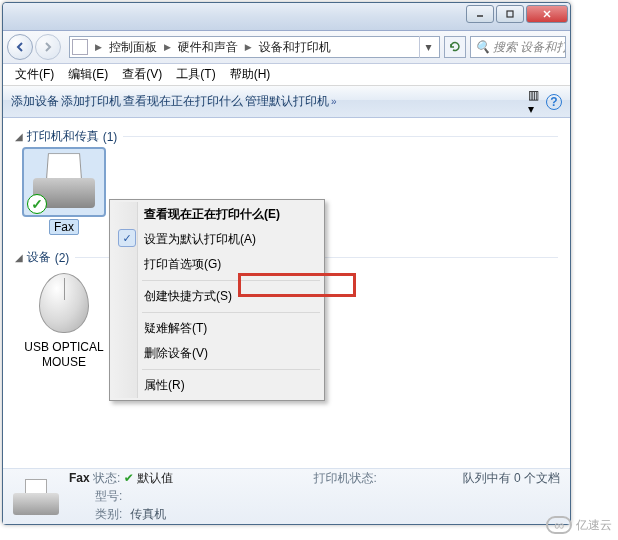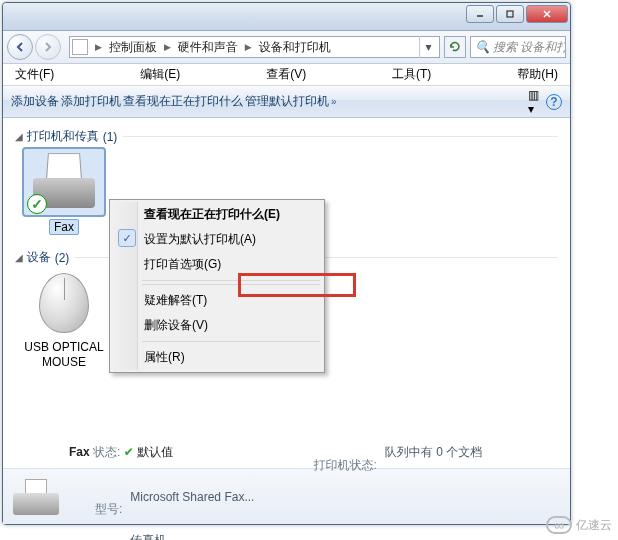--- a/index.html
+++ b/index.html
@@ -26,7 +26,7 @@
   .searchbox .mag { margin-right:3px; color:#3a5a9a; }
 
   
-  .menubar { height: 22px; display:flex; align-items:center; gap:2px; padding:4px 6px; border-bottom:1px solid #d8d8d8;justify-content:space-between; }
+  .menubar { height: 22px; display:flex; align-items:center; gap:2px; padding:4px 6px; border-bottom:1px solid #d8d8d8; }
   .menubar span { padding: 2px 6px; }
 
   

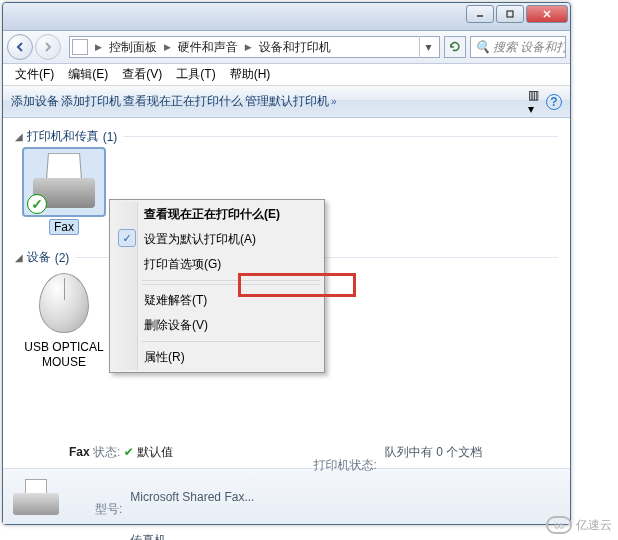--- a/index.html
+++ b/index.html
@@ -208,6 +208,7 @@
     </div>
     <div class="cm-item">打印首选项(G)</div>
     <div class="cm-sep"></div>
+    <div class="cm-item">创建快捷方式(S)</div>
     <div class="cm-sep"></div>
     <div class="cm-item">疑难解答(T)</div>
     <div class="cm-item">删除设备(V)</div>

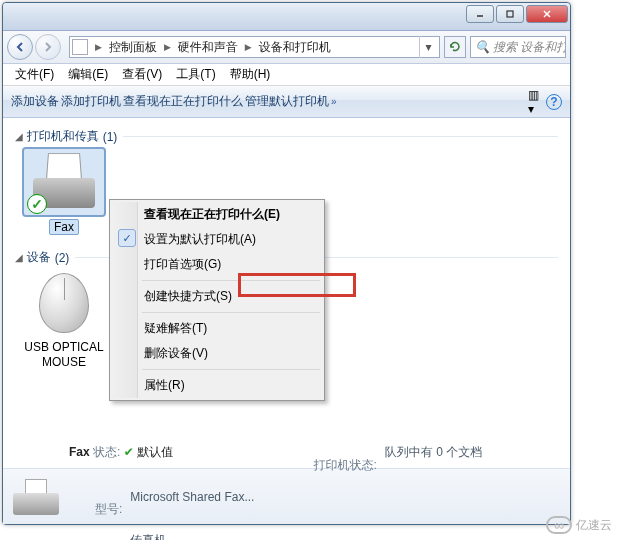--- a/index.html
+++ b/index.html
@@ -78,7 +78,7 @@
   .details { height:56px; border-top:1px solid #d9e2ef; background: linear-gradient(to bottom, #f4f7fb, #e8eef6); display:flex; align-items:center; padding:4px 10px; gap:10px; }
   .details .info { flex:1; display:grid; grid-template-columns:auto 1fr auto 1fr; column-gap:8px; row-gap:1px; align-items:center; color:#4a5a6a; font-size:12px; }
   .details .name { color:#222; }
-  .details .lbl { color:#6a7a8a; text-align:right;margin-top:26px; }
+  .details .lbl { color:#6a7a8a; text-align:right; }
   .details .val { color:#4a5a6a; }
 
   

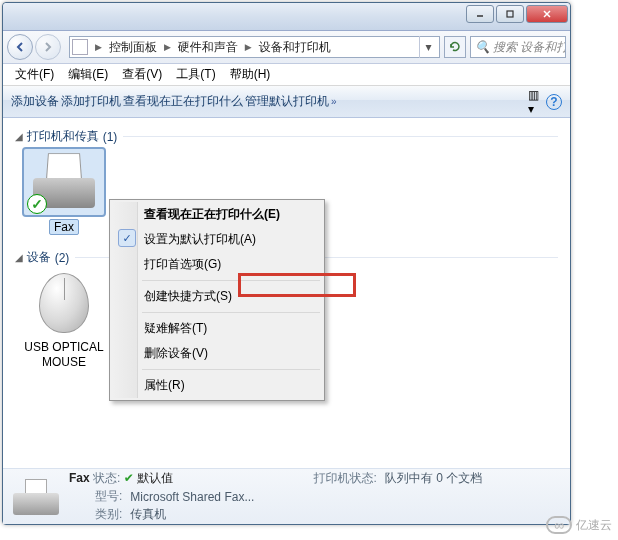--- a/index.html
+++ b/index.html
@@ -225,7 +225,7 @@
     <div class="info">
       <span class="name" style="grid-column:1/3;"><b>Fax</b>&nbsp;<span class="lbl">状态:</span> <span style="color:#2b9f2b;">✔</span> <span>默认值</span></span>
       <span class="lbl" style="grid-column:3/4;">打印机状态:</span>
-      <span class="val" style="grid-column:4/5;">队列中有 0 个文档</span>
+      <span class="val" style="grid-column:4/5;text-align:right;">队列中有 0 个文档</span>
 
       <span class="lbl" style="grid-column:1/2; text-align:center; padding-left:26px;">型号:</span>
       <span class="val" style="grid-column:2/5;">Microsoft Shared Fax...</span>

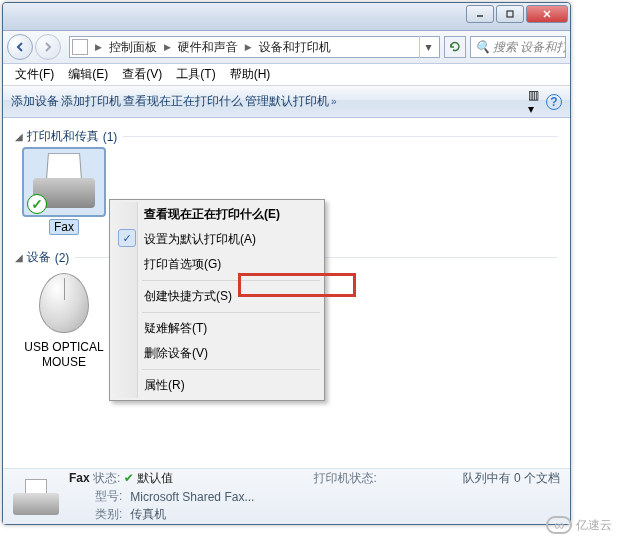--- a/index.html
+++ b/index.html
@@ -228,7 +228,6 @@
       <span class="val" style="grid-column:4/5;text-align:right;">队列中有 0 个文档</span>
 
       <span class="lbl" style="grid-column:1/2; text-align:center; padding-left:26px;">型号:</span>
-      <span class="val" style="grid-column:2/5;">Microsoft Shared Fax...</span>
 
       <span class="lbl" style="grid-column:1/2; text-align:left; padding-left:26px;">类别:</span>
       <span class="val" style="grid-column:2/5;">传真机</span>

